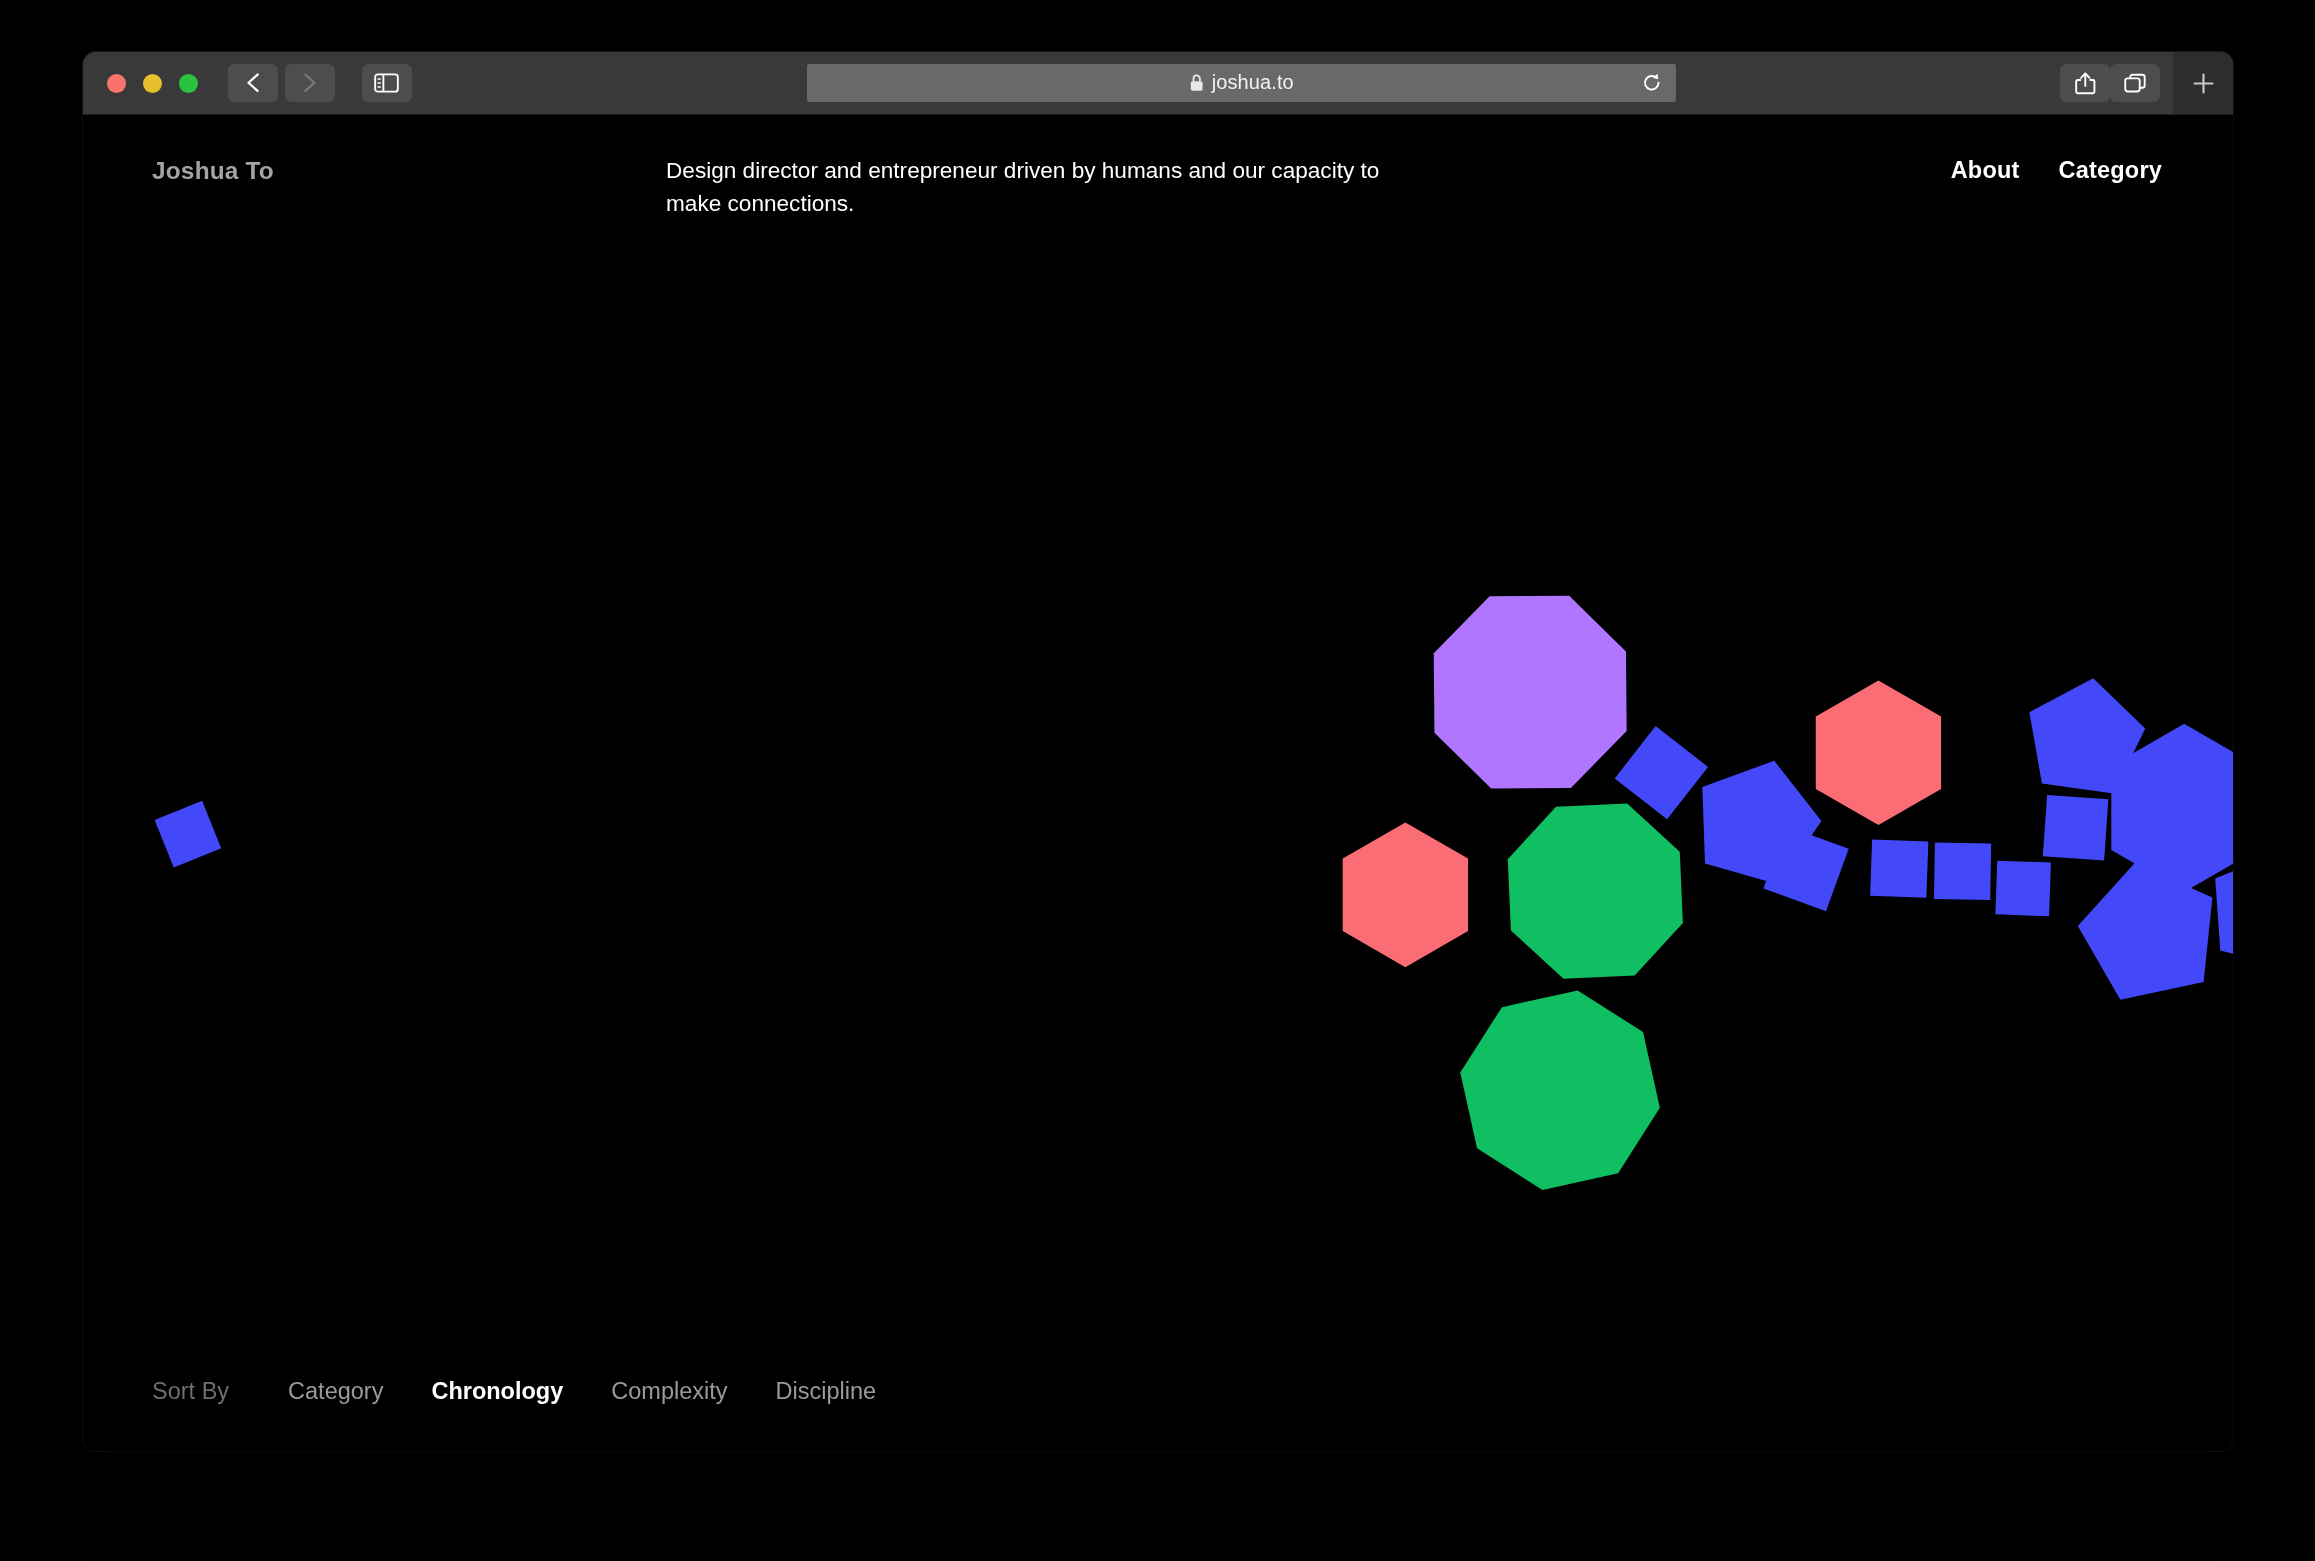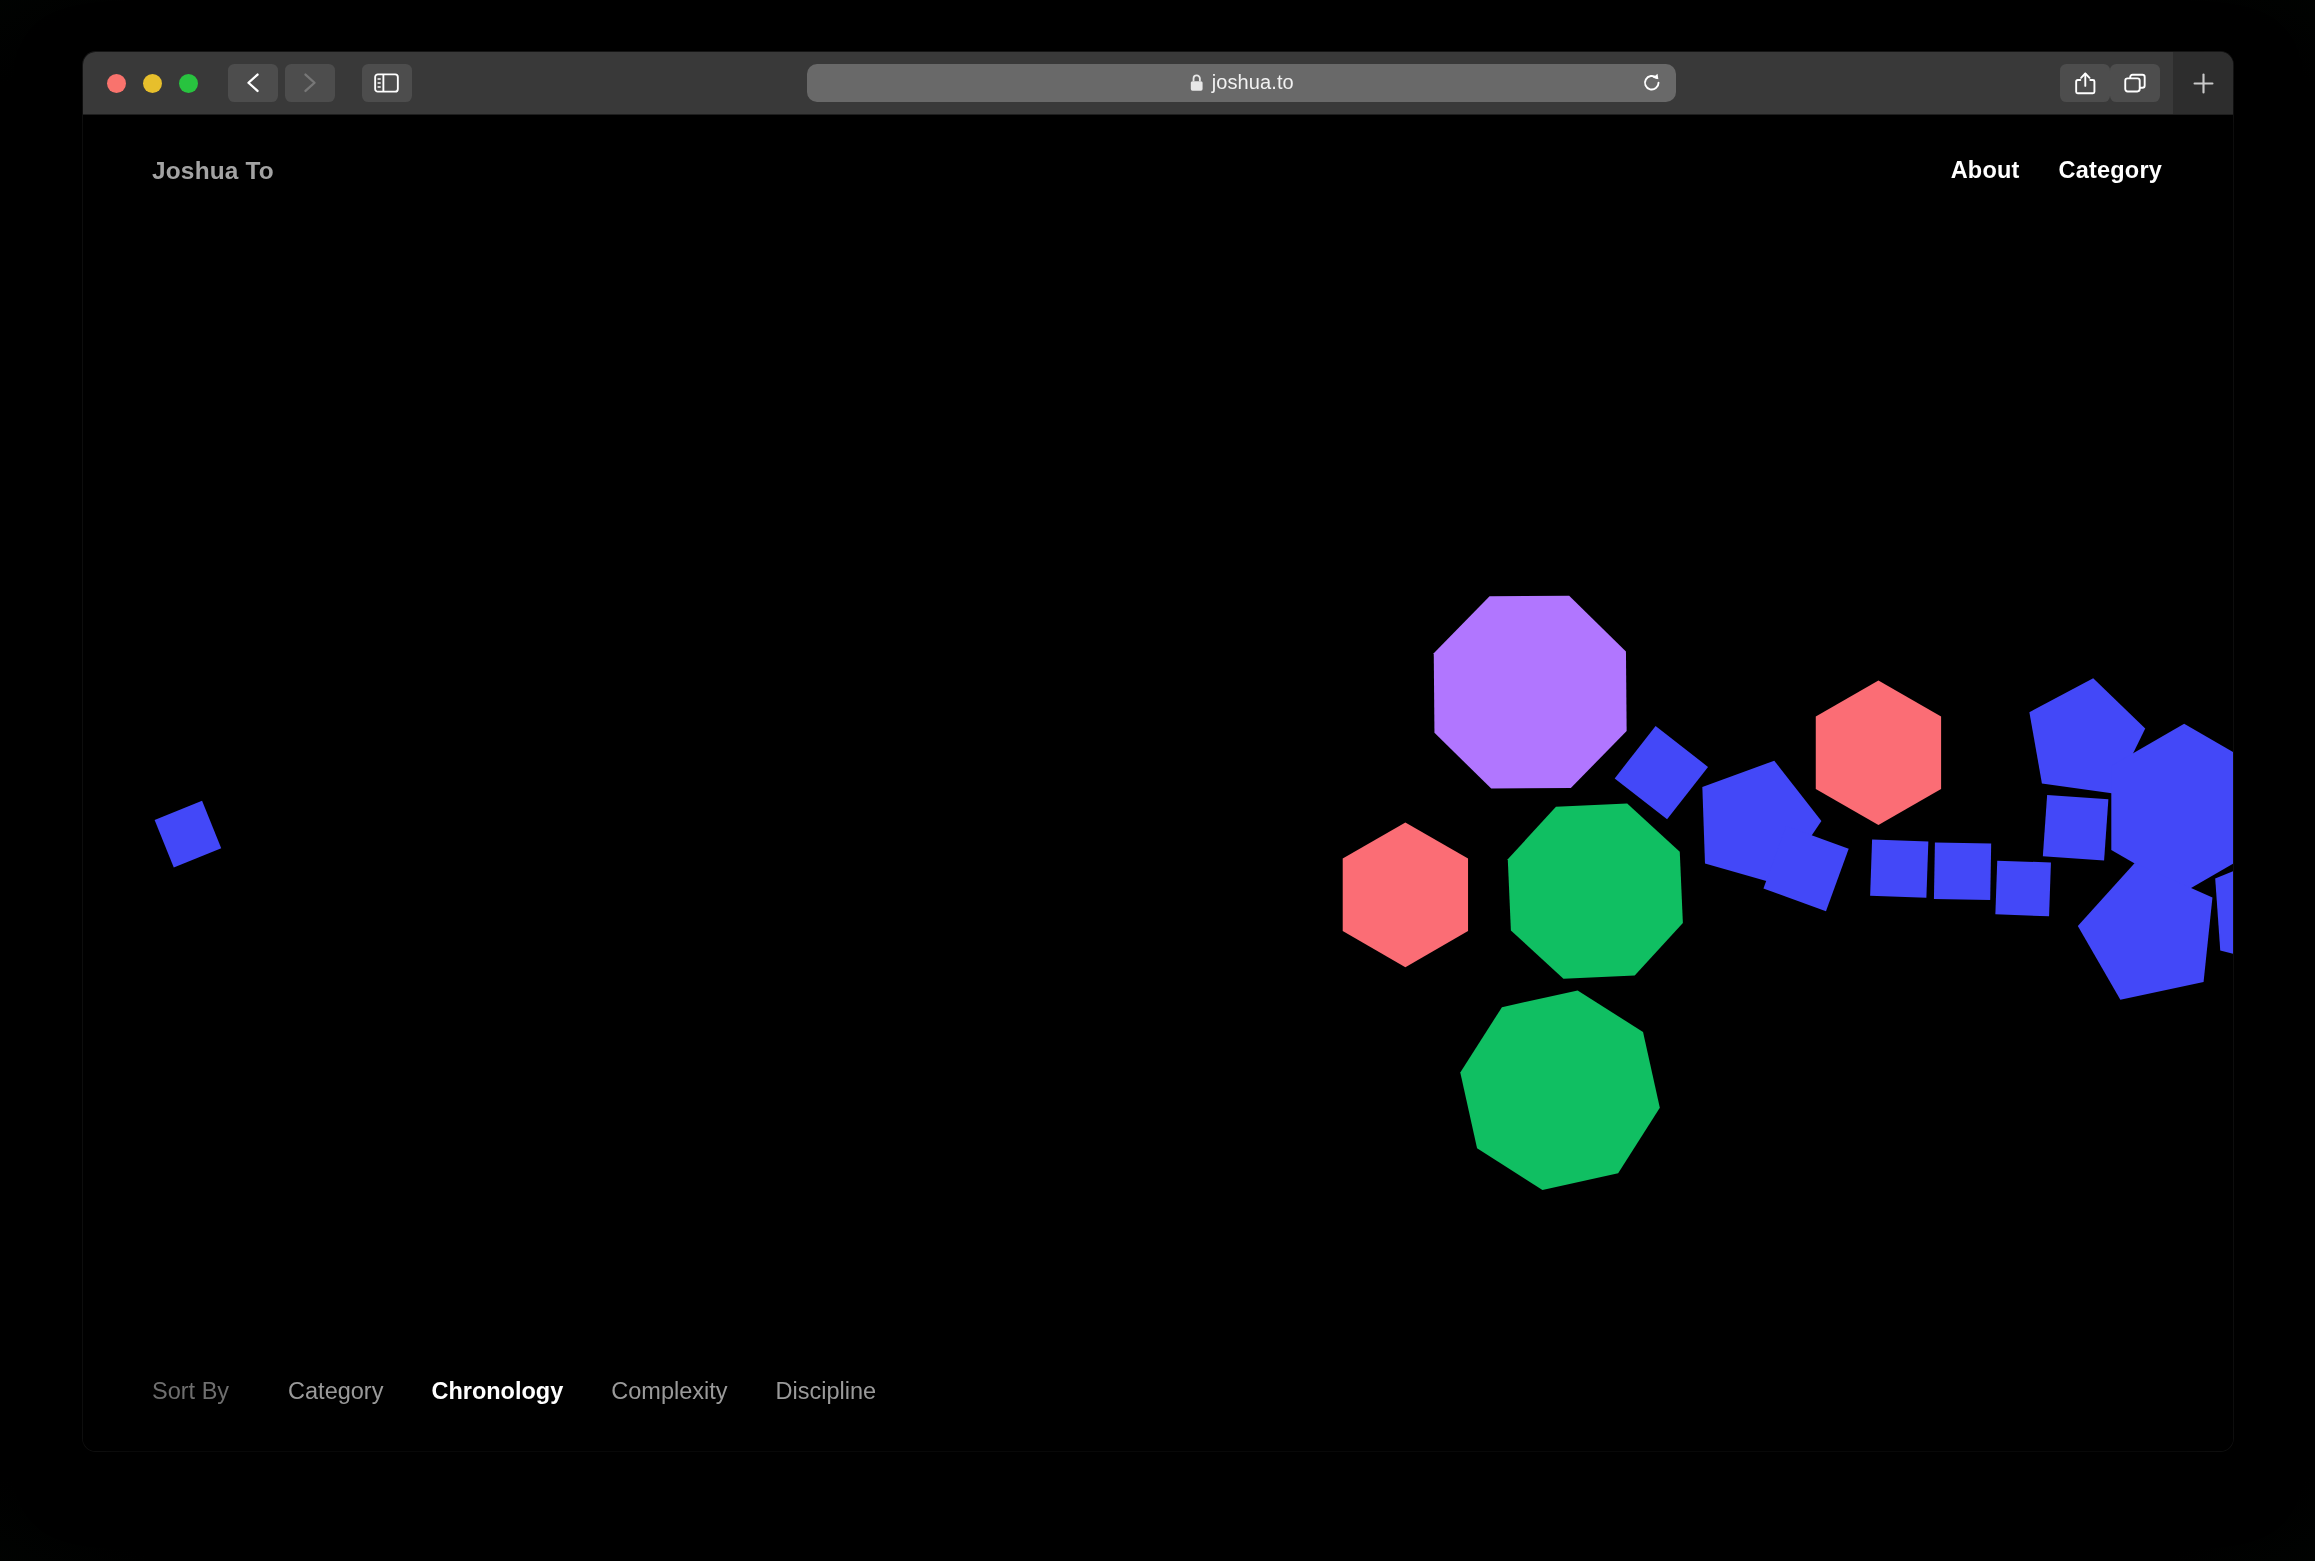--- a/index.html
+++ b/index.html
@@ -71,7 +71,7 @@
     height: 38px;
     top: 11.8px;
     background: #696969;
-    border-radius: 10px;
+    border-radius: 2px;
     display: flex;
     align-items: center;
     justify-content: center;

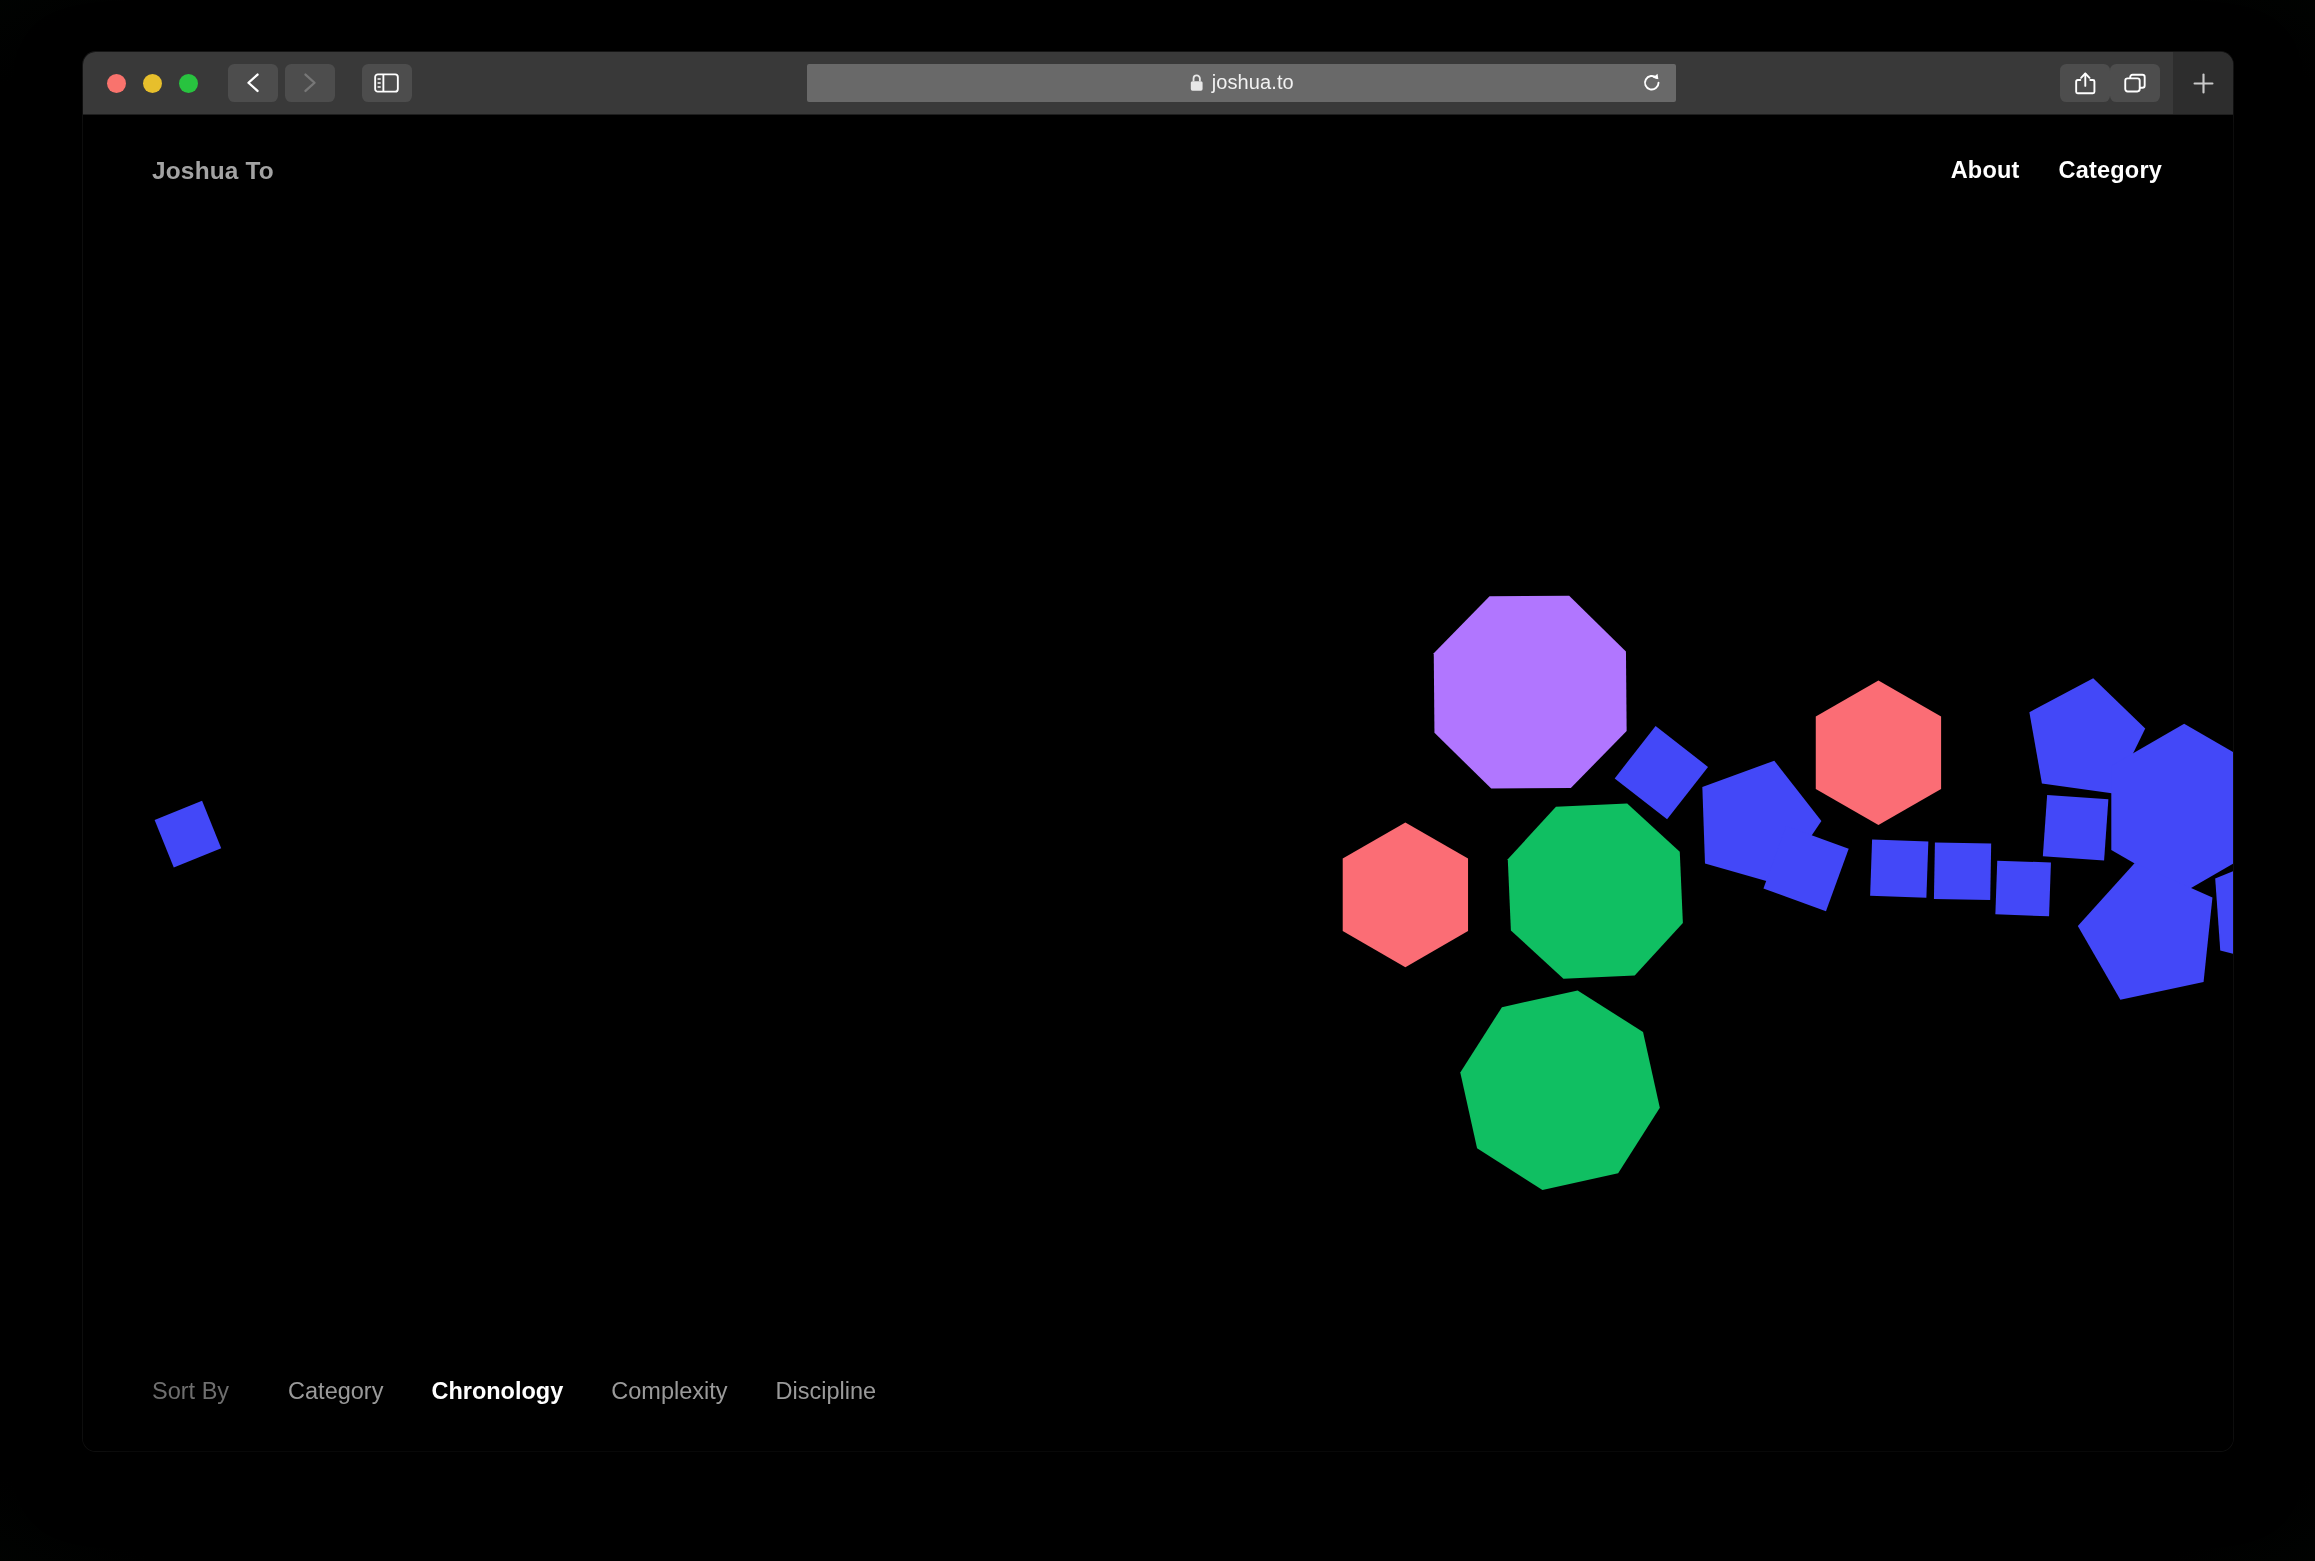--- a/index.html
+++ b/index.html
@@ -263,6 +263,7 @@
 
       <div id="page-header">
         <div id="site-title">Joshua To</div>
+        <div id="tagline">Design director and entrepreneur driven by humans and our capacity to make connections.</div>
         <div id="main-nav">
           <a href="#">About</a>
           <a href="#">Category</a>

